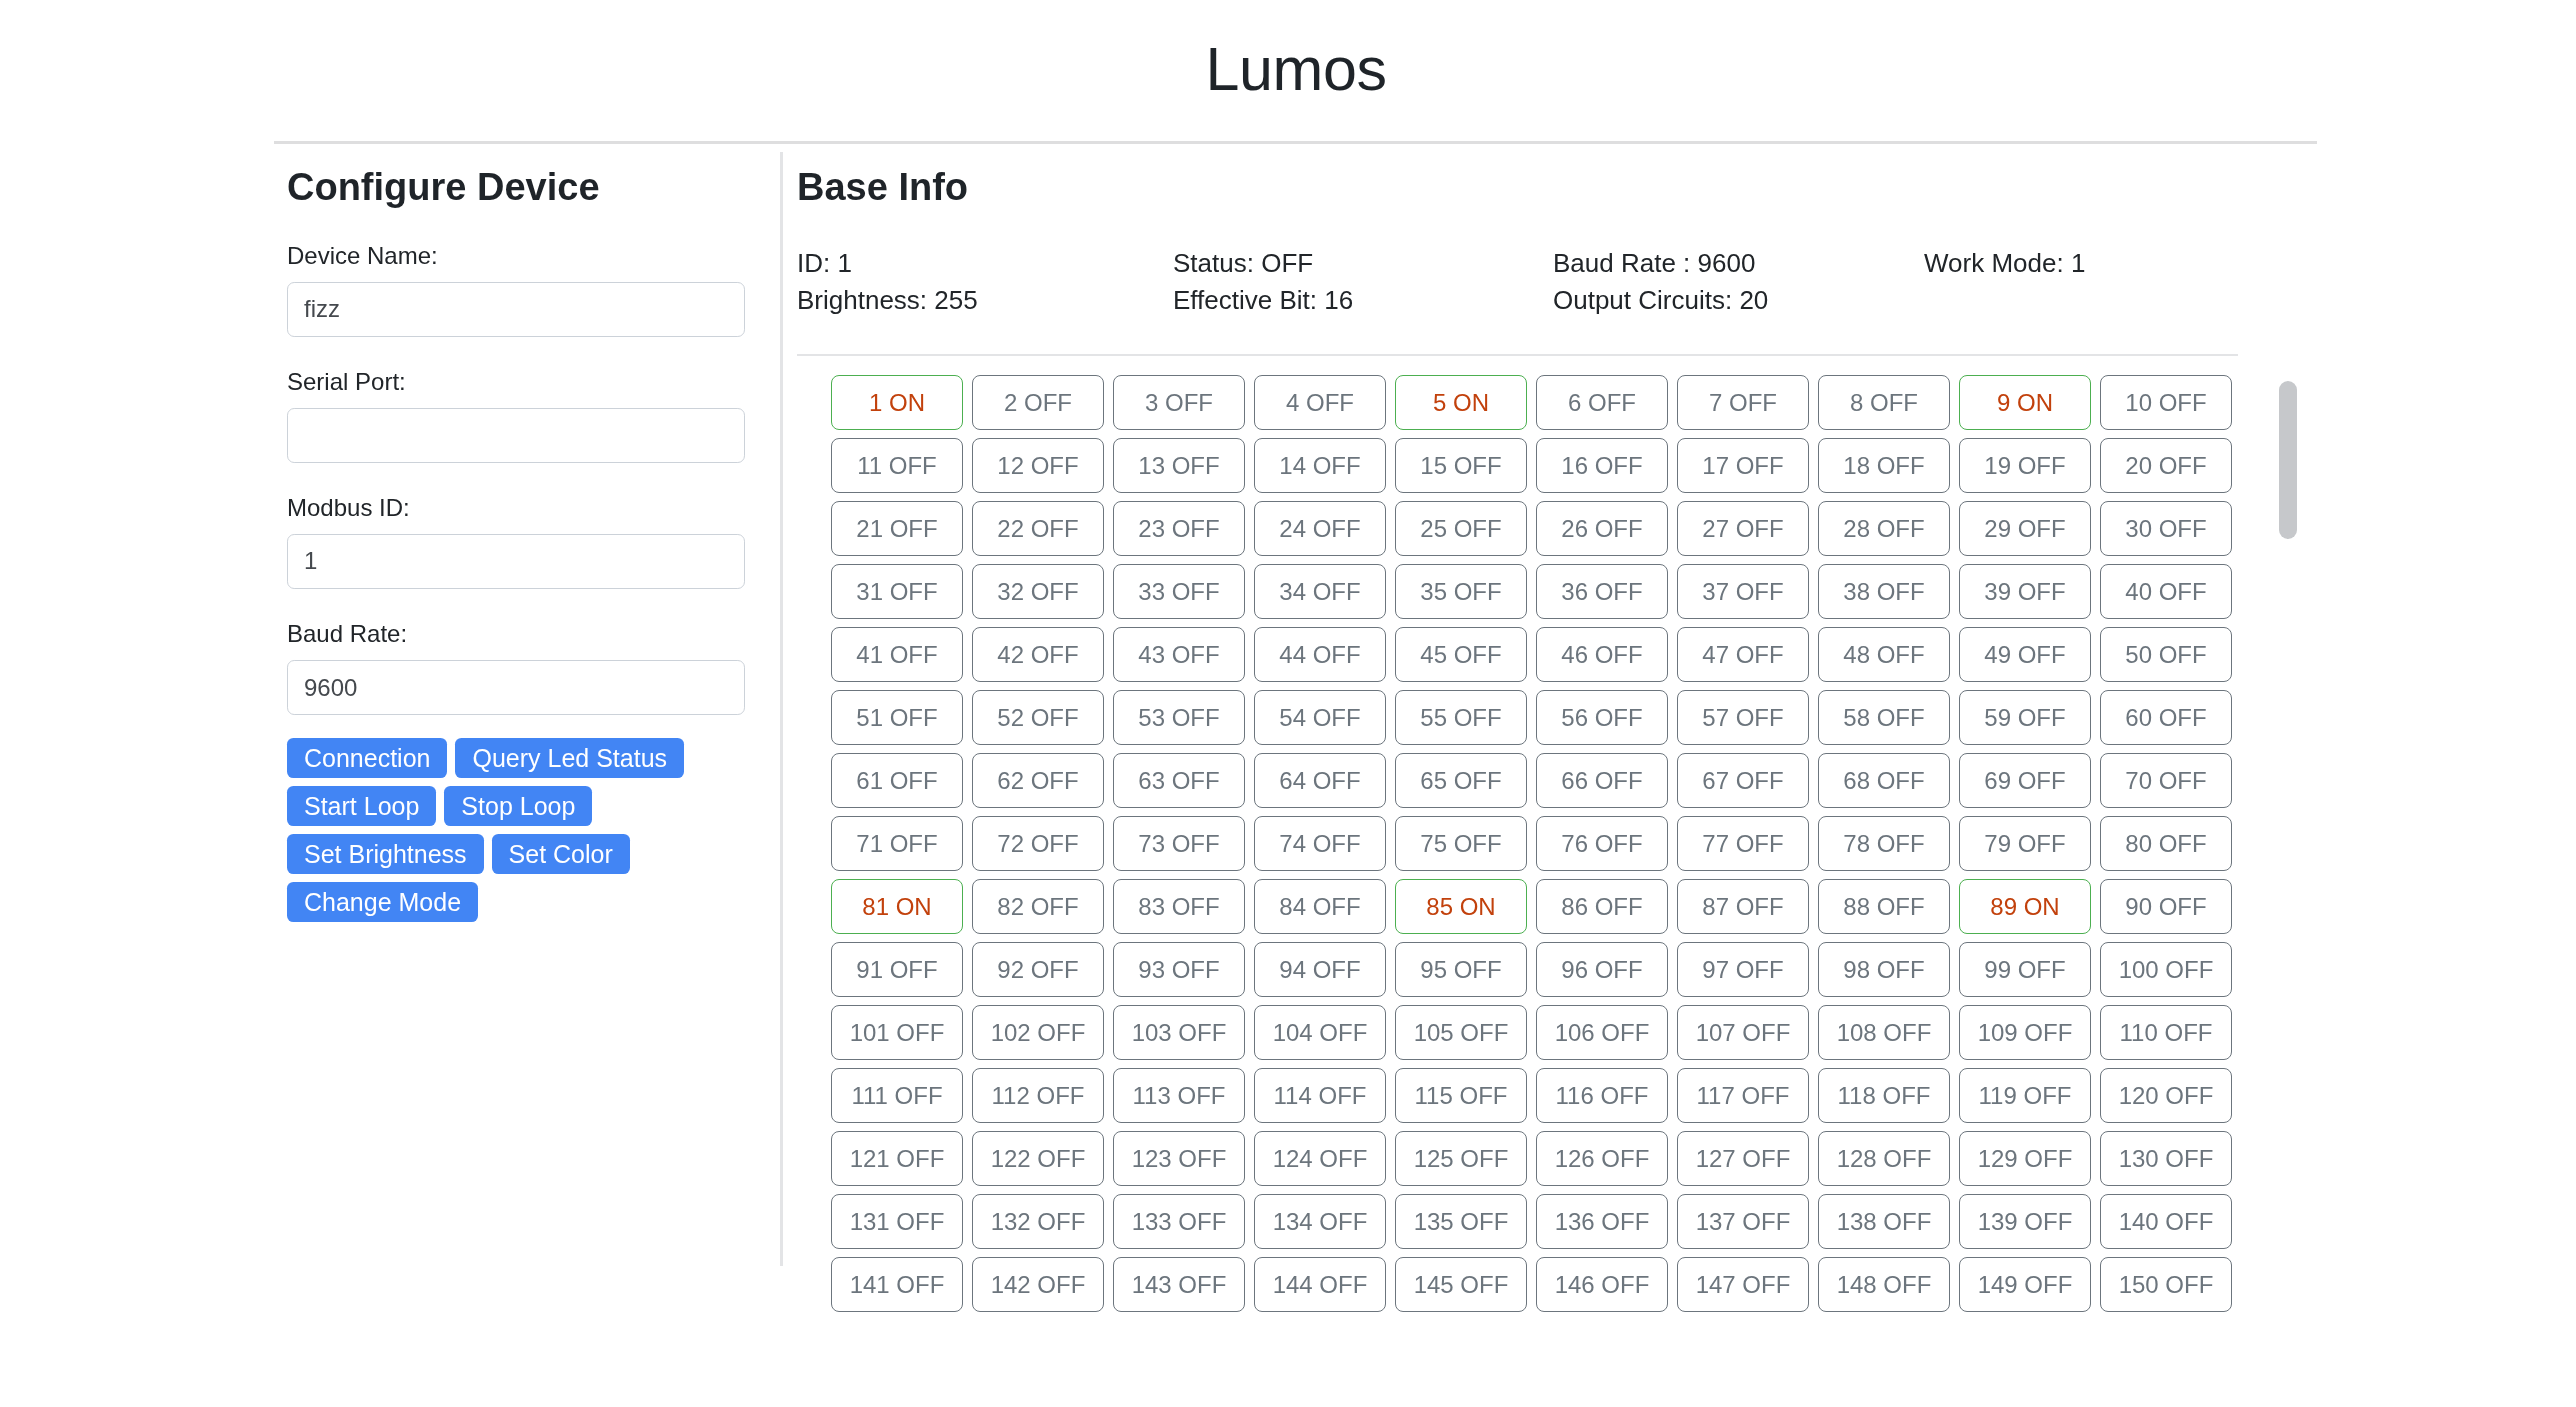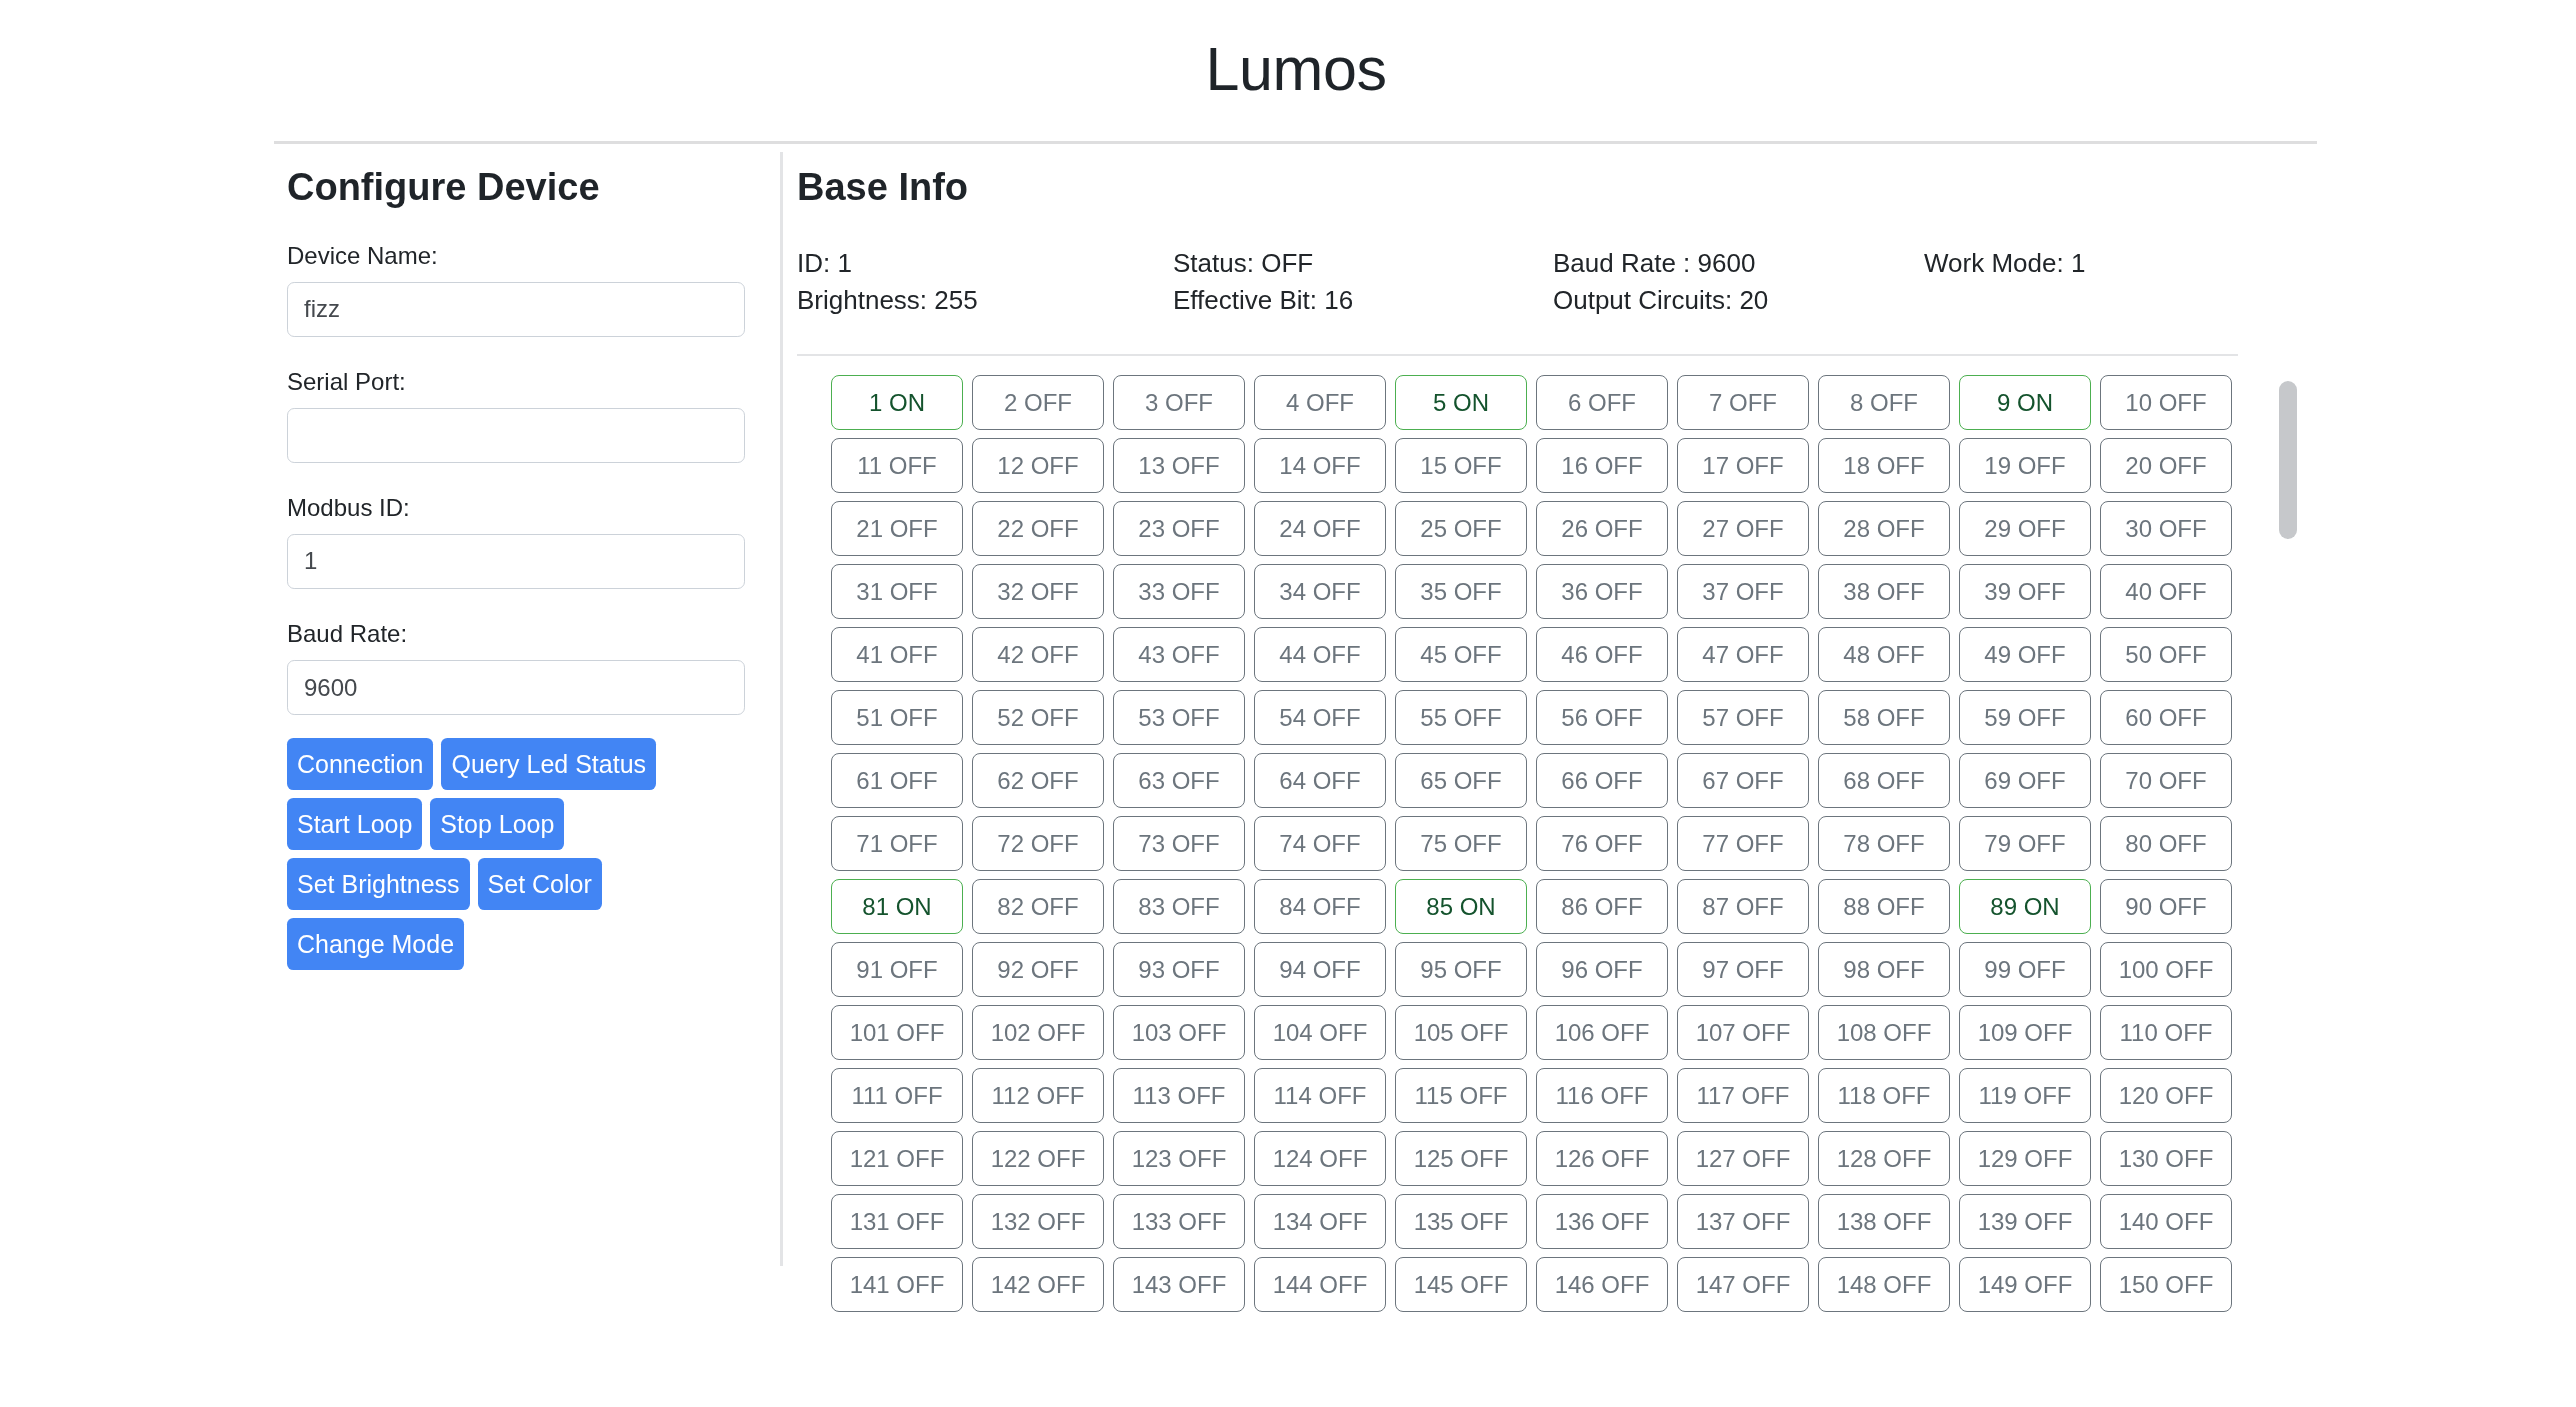--- a/index.html
+++ b/index.html
@@ -193,7 +193,7 @@
   }
   .led-btn.on {
     border-color: #4caf50;
-    color: #14532d;
+    color: #c2410c;
   }
 
   .scrollbar-track {

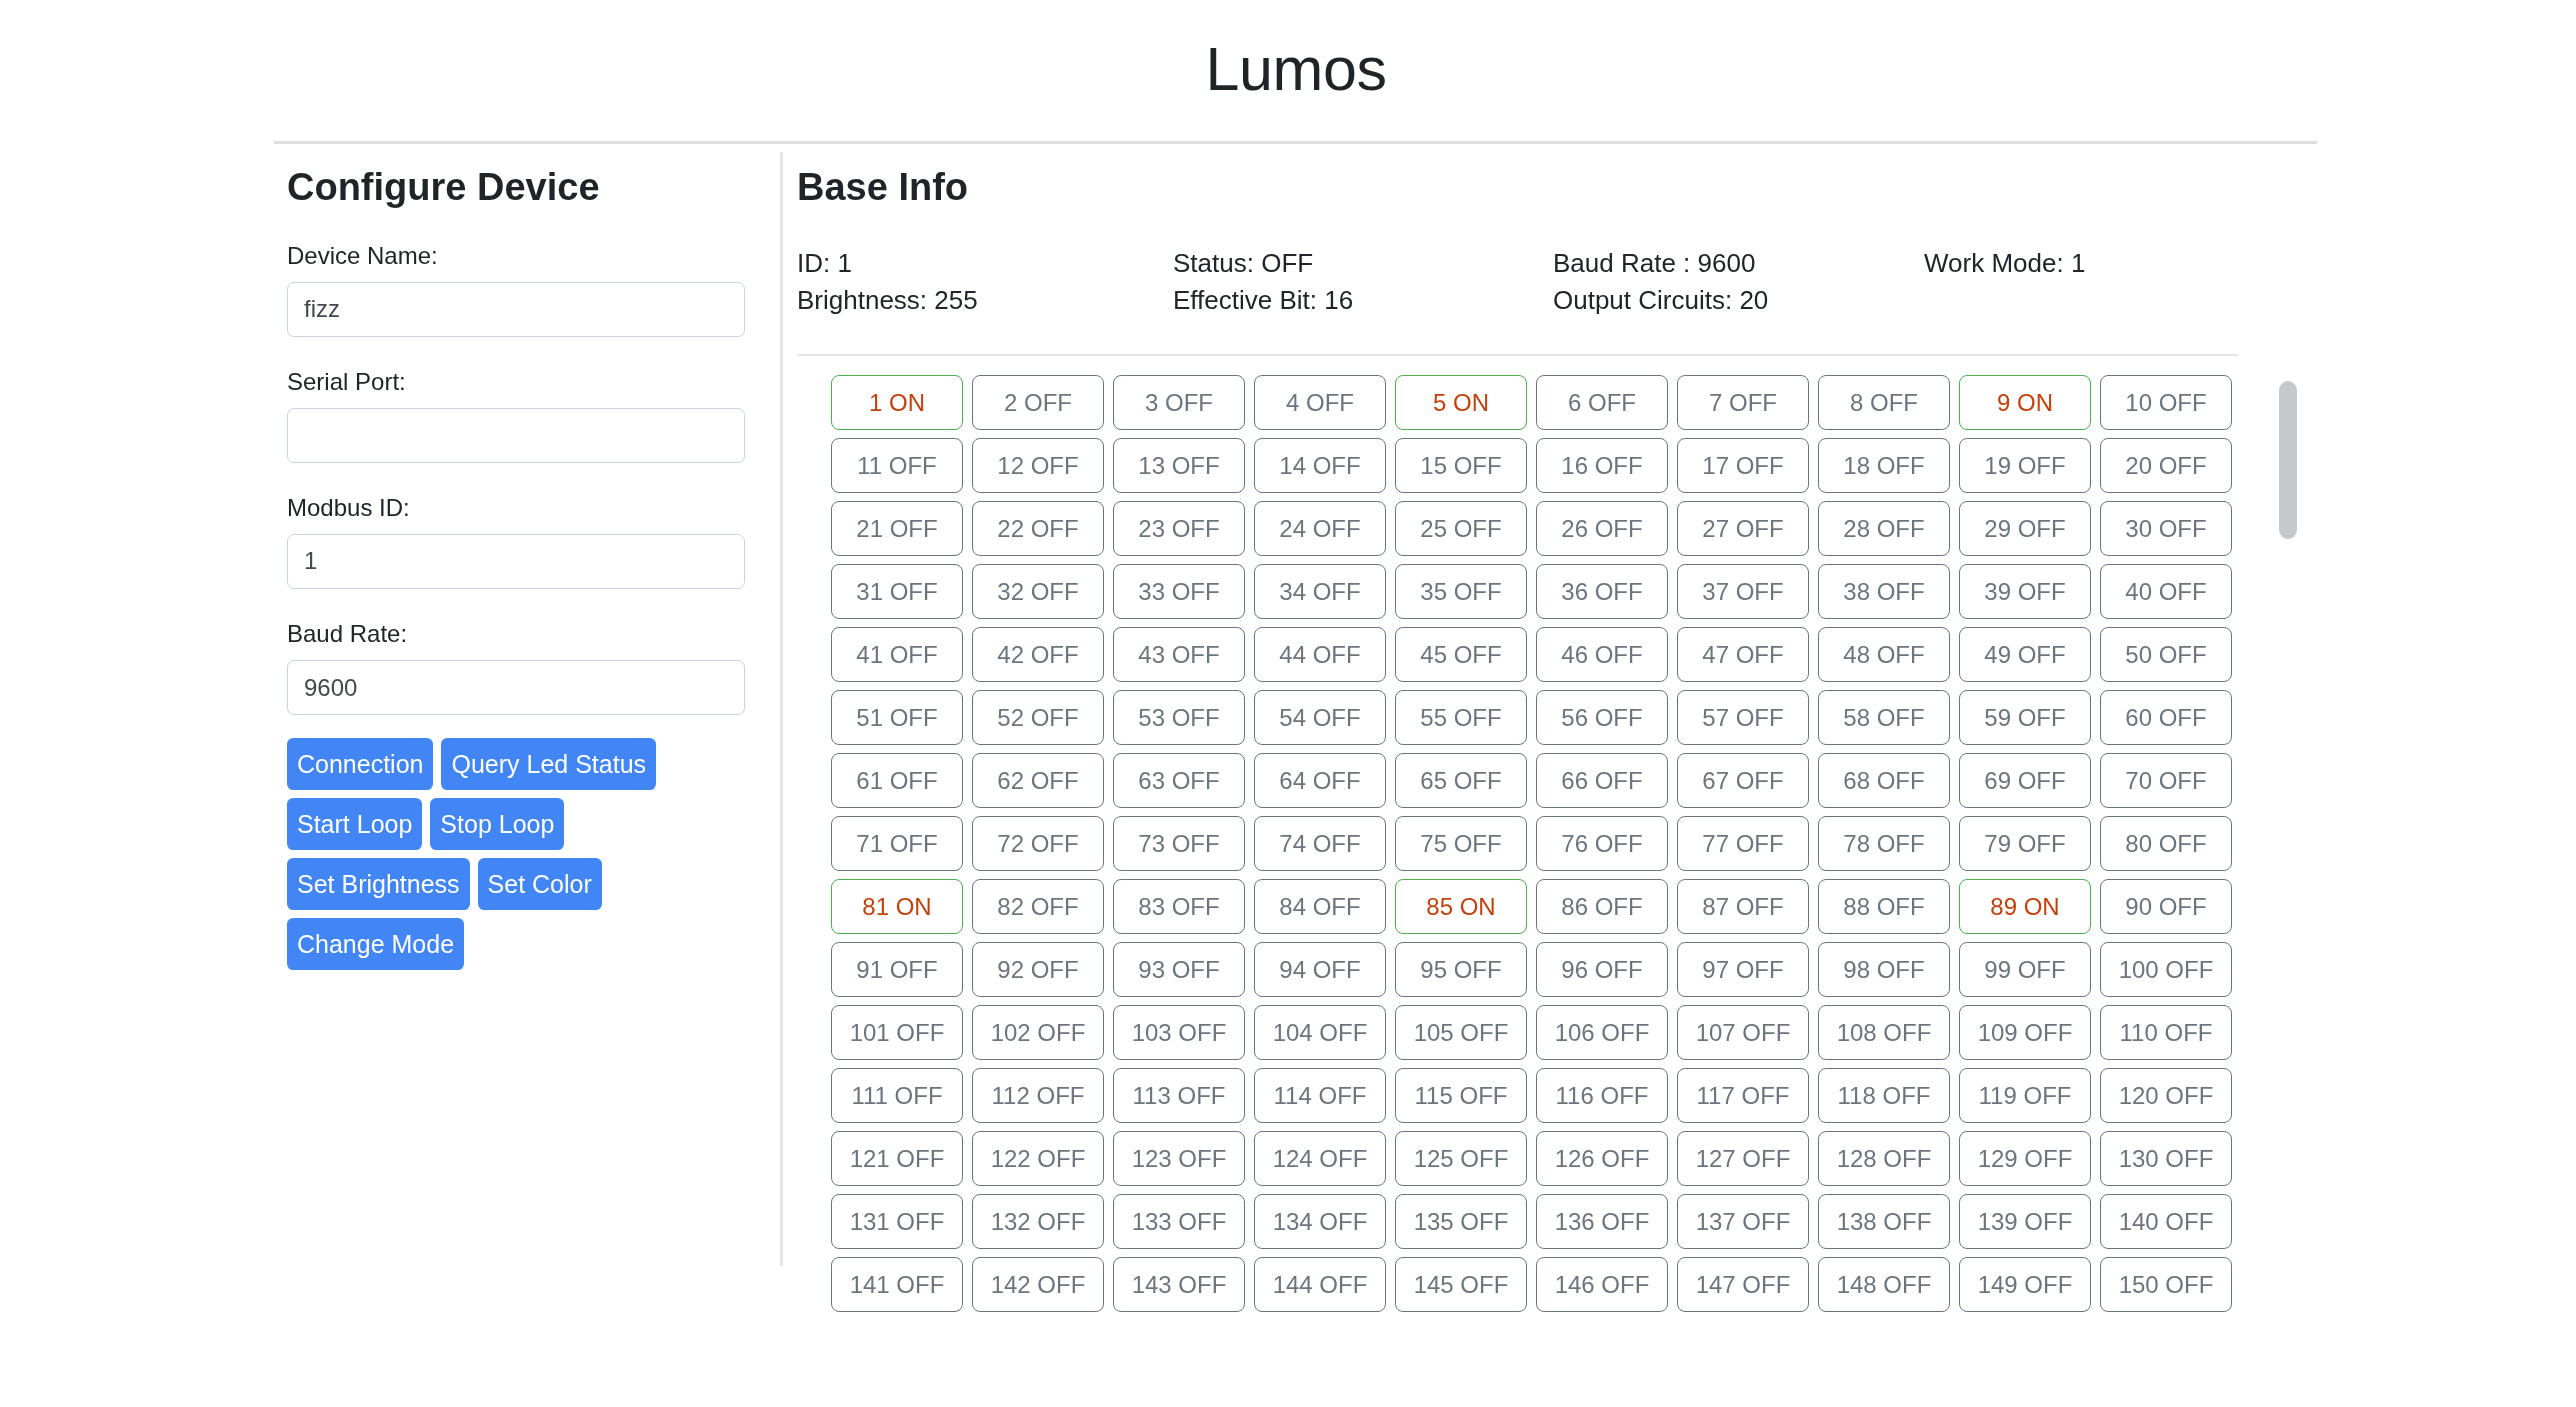--- a/index.html
+++ b/index.html
@@ -117,8 +117,8 @@
     display: inline-flex;
     align-items: center;
     justify-content: center;
-    height: 52px;
-    padding: 0 10px;
+    height: 40px;
+    padding: 0 17px;
     border: none;
     border-radius: 6.3px;
     background: #4285f4;

